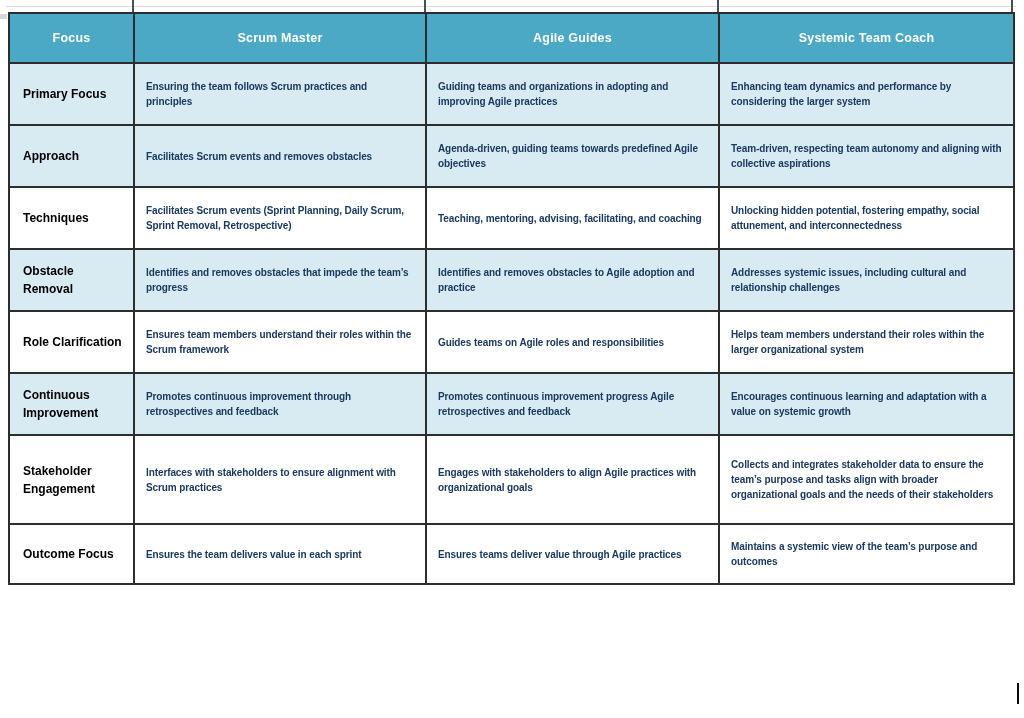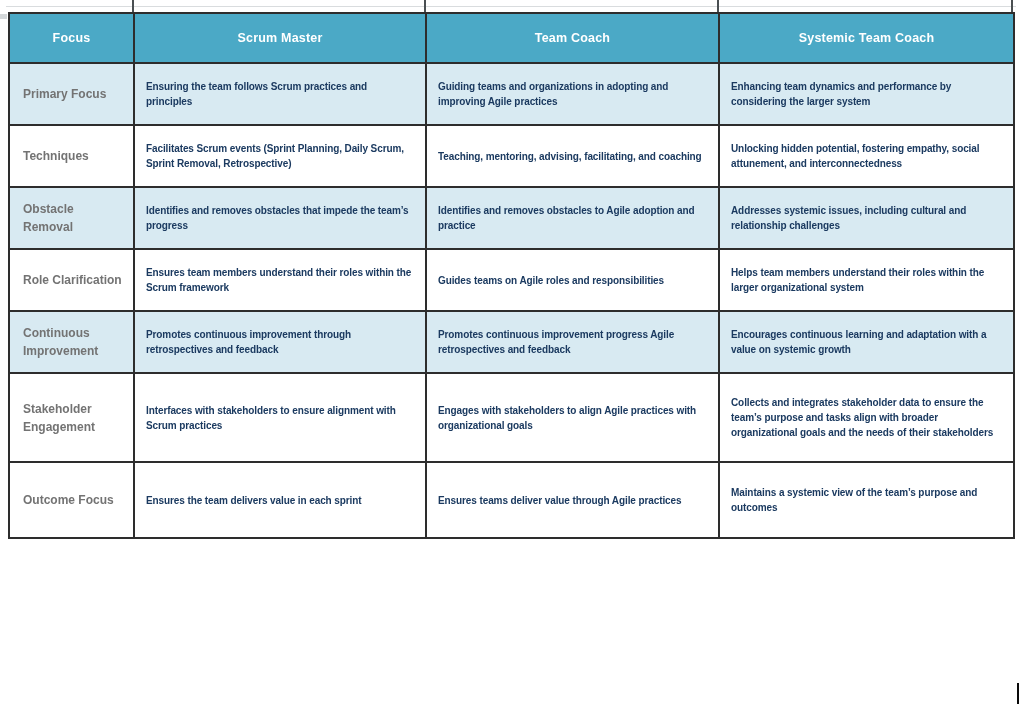--- a/index.html
+++ b/index.html
@@ -126,7 +126,7 @@
       <tr>
         <th>Focus</th>
         <th>Scrum Master</th>
-        <th>Team Coach</th>
+        <th>Agile Guides</th>
         <th>Systemic Team Coach</th>
       </tr>
     </thead>

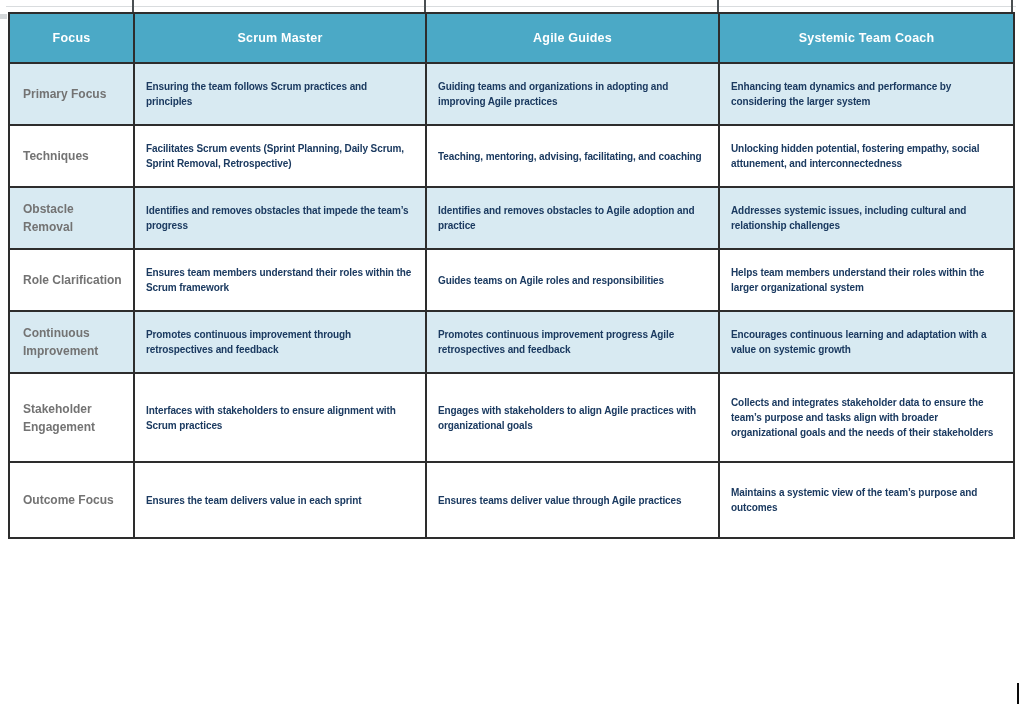--- a/index.html
+++ b/index.html
@@ -89,7 +89,7 @@
     padding: 6px 9px 6px 11px;
   }
   table.compare td.label-cell {
-    color: #737373;
+    color: #000000;
     font-size: 12px;
     padding-left: 13px;
     letter-spacing: 0;

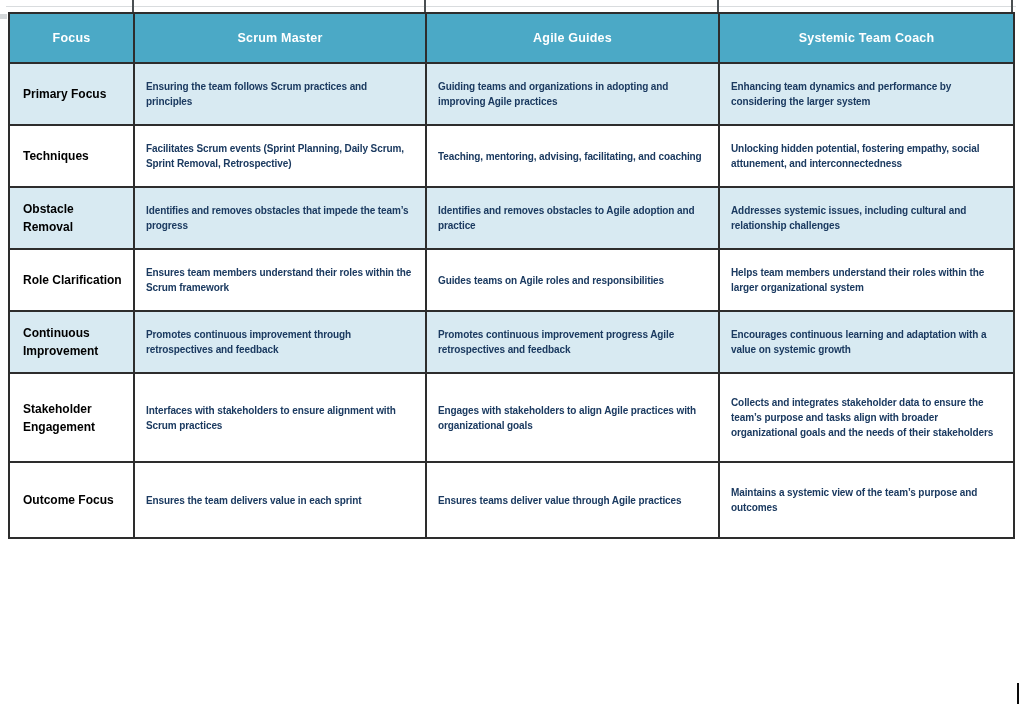--- a/index.html
+++ b/index.html
@@ -137,6 +137,12 @@
           <td>Guiding teams and organizations in adopting and improving Agile practices</td>
           <td>Enhancing team dynamics and performance by considering the larger system</td>
         </tr>
+        <tr class="shaded">
+          <td class="label-cell">Approach</td>
+          <td>Facilitates Scrum events and removes obstacles</td>
+          <td>Agenda-driven, guiding teams towards predefined Agile objectives</td>
+          <td>Team-driven, respecting team autonomy and aligning with collective aspirations</td>
+        </tr>
         <tr class="plain">
           <td class="label-cell">Techniques</td>
           <td>Facilitates Scrum events (Sprint Planning, Daily Scrum, Sprint Removal, Retrospective)</td>

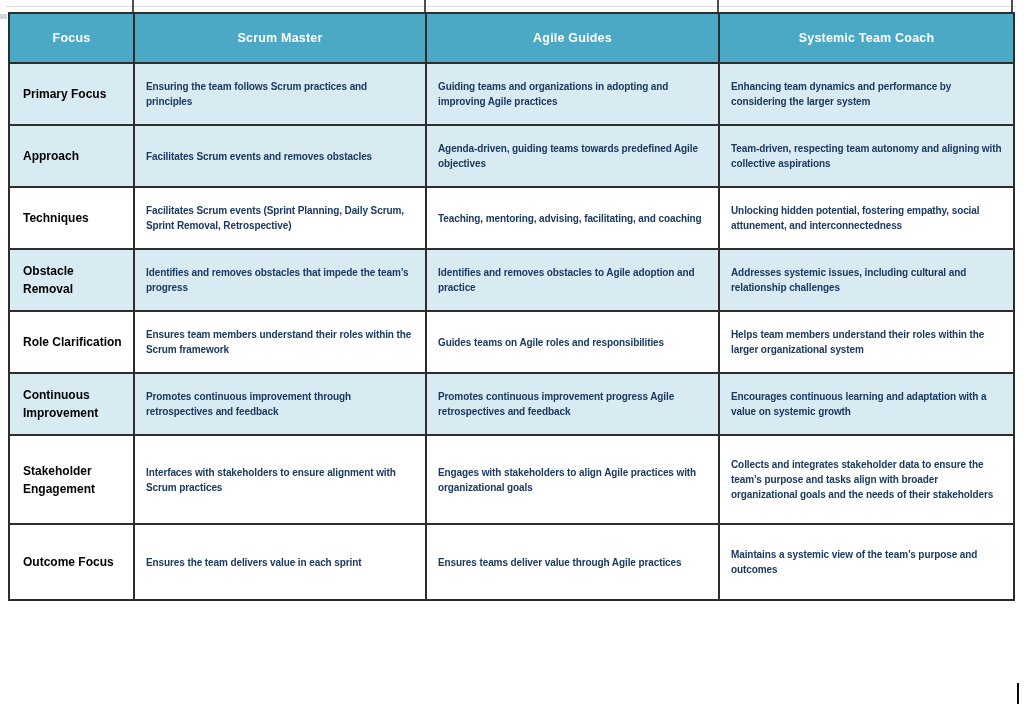--- a/index.html
+++ b/index.html
@@ -75,7 +75,7 @@
   }
   tbody tr { height: 62px; }
   tbody tr.tall { height: 89px; }
-  tbody tr:last-child { height: 76px; }
+  tbody tr:last-child { height: 60px; }
   tbody tr.shaded td { background: #D8EAF2; }
   tbody tr.plain  td { background: #ffffff; }
 

